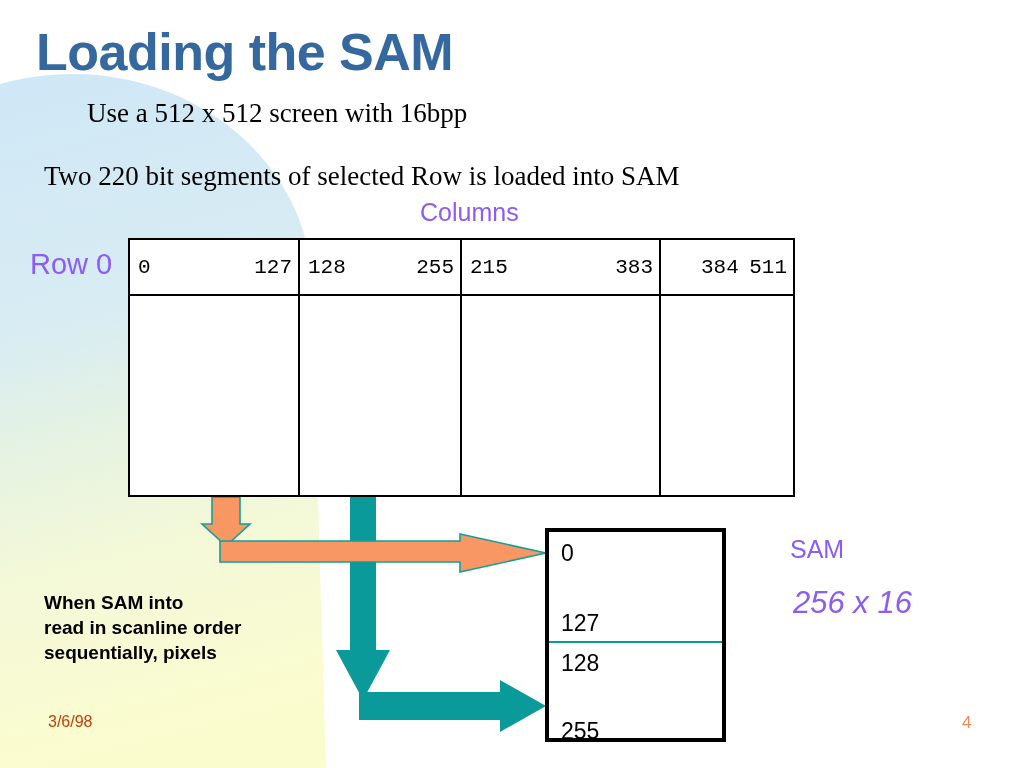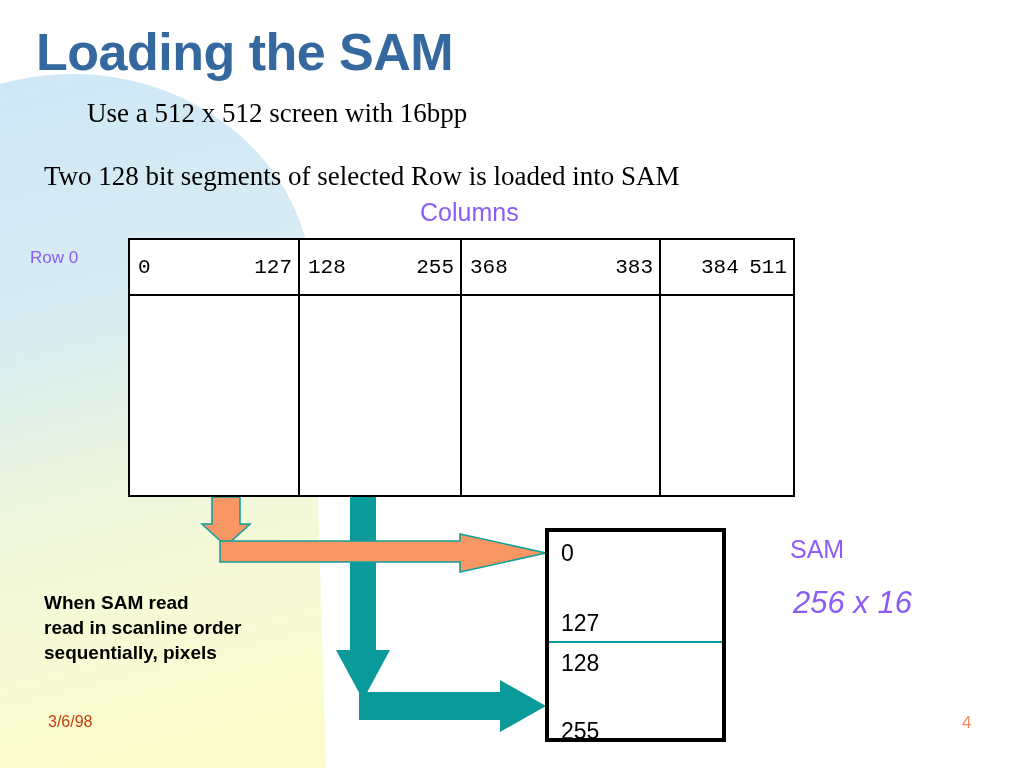--- a/index.html
+++ b/index.html
@@ -215,7 +215,7 @@
   <div id="slide-title">Loading the SAM</div>
 
   <div class="serif-line" id="subtitle-line-1">Use a 512 x 512 screen with 16bpp</div>
-  <div class="serif-line" id="subtitle-line-2">Two 128 bit segments of selected Row is loaded into SAM</div>
+  <div class="serif-line" id="subtitle-line-2">Two 220 bit segments of selected Row is loaded into SAM</div>
 
   <div class="ui-label" id="columns-label">Columns</div>
   <div class="ui-label" id="row-label">Row 0</div>

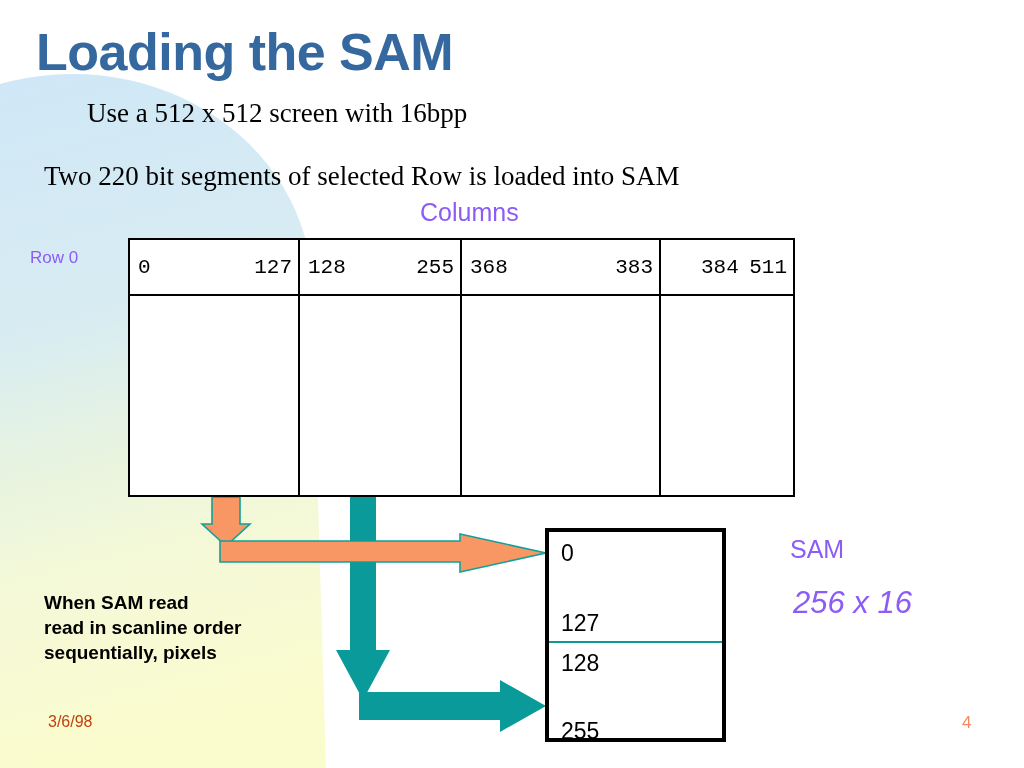--- a/index.html
+++ b/index.html
@@ -60,7 +60,7 @@
     z-index: 5;
   }
   #columns-label { left: 420px; top: 198px; font-size: 25px; }
-  #row-label     { left: 30px;  top: 248px; font-size: 17px; }
+  #row-label     { left: 30px;  top: 248px; font-size: 29px; }
   #sam-label     { left: 790px; top: 535px; font-size: 25px; }
   #sam-size-label{ left: 793px; top: 585px; font-size: 31px; font-style: italic; }
 

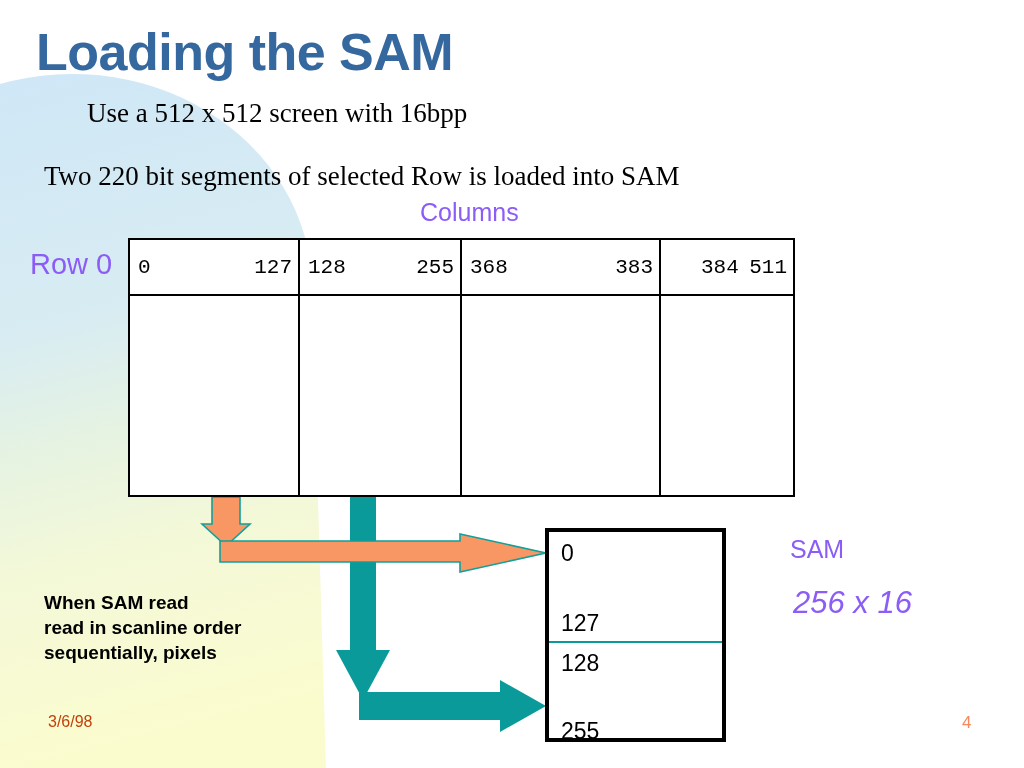--- a/index.html
+++ b/index.html
@@ -231,7 +231,7 @@
         <span>255</span>
       </div>
       <div class="grid-cell col-w-2">
-        <span>368</span>
+        <span>215</span>
         <span>383</span>
       </div>
       <div class="grid-cell col-w-3">

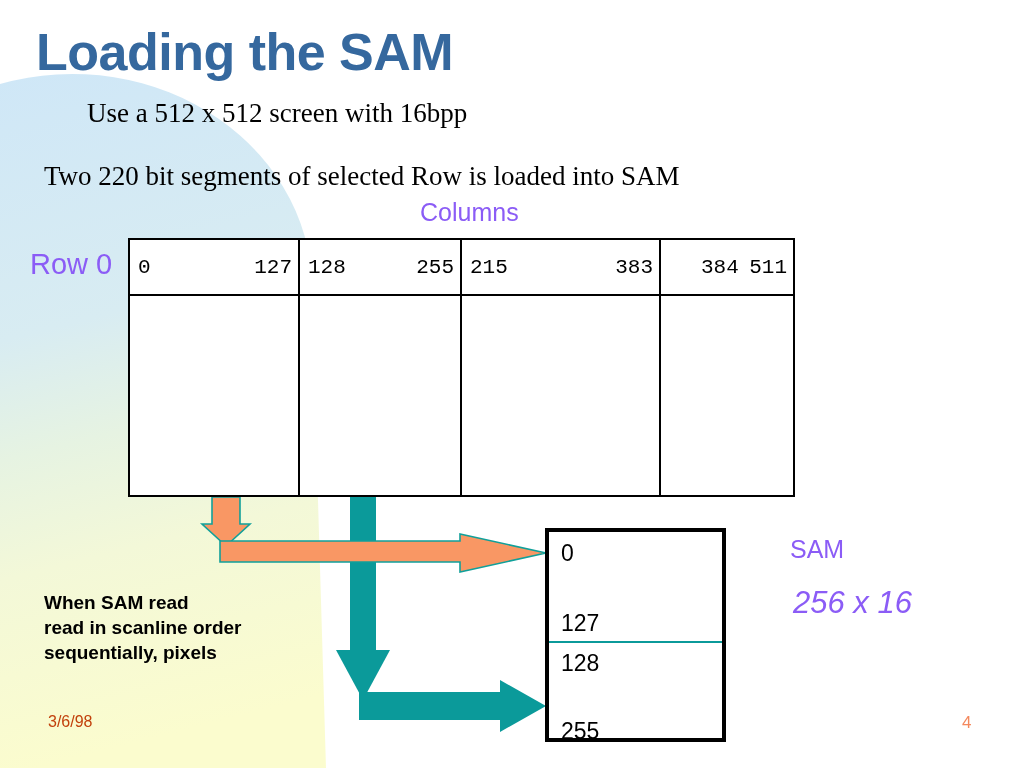--- a/index.html
+++ b/index.html
@@ -279,7 +279,7 @@
   <div class="ui-label" id="sam-size-label">256 x 16</div>
 
   <div id="scanline-note">
-    <div>When SAM read</div>
+    <div>When SAM into</div>
     <div>read in scanline order</div>
     <div>sequentially, pixels</div>
   </div>

